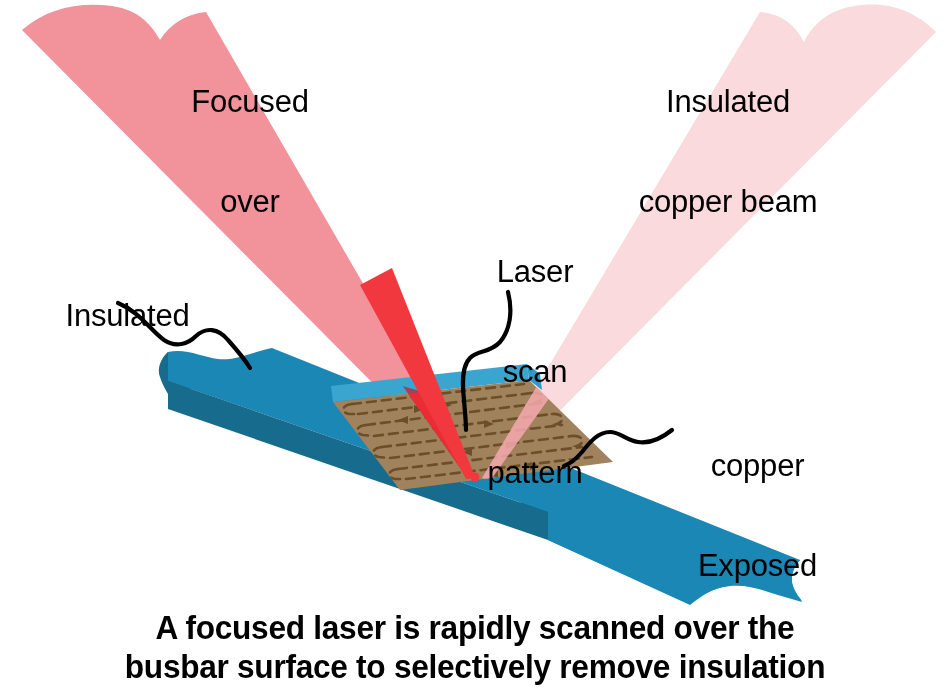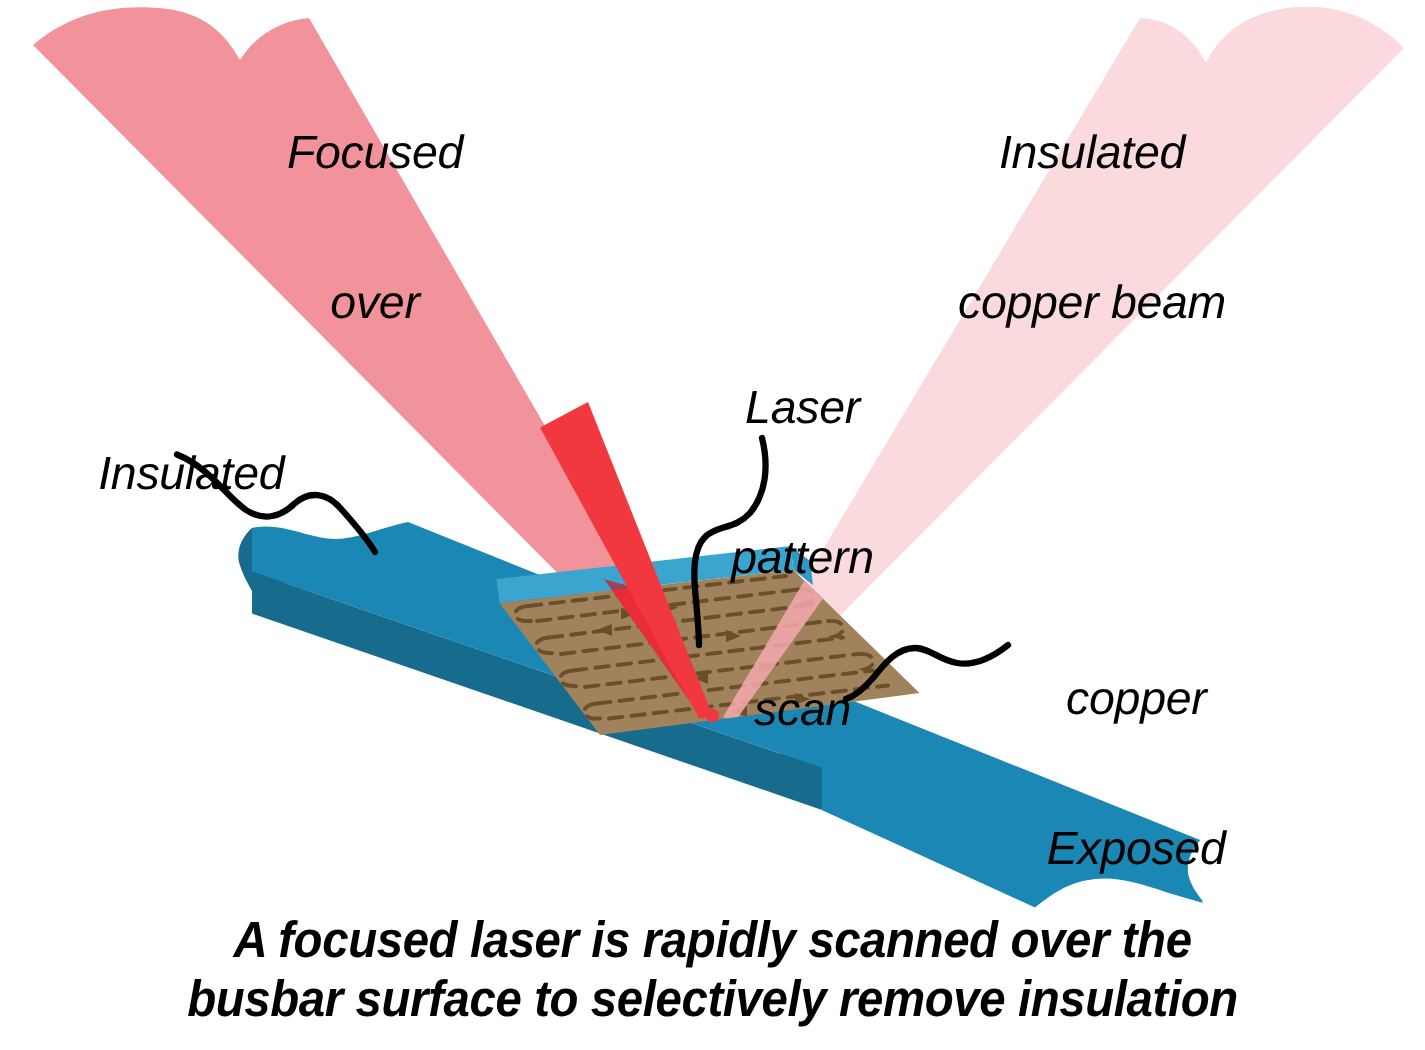--- a/index.html
+++ b/index.html
@@ -14,7 +14,6 @@
     background: #ffffff;
     overflow: hidden;
     font-family: "Liberation Sans", sans-serif;
-    font-style: italic;
   }
   #scene {
     position: absolute;

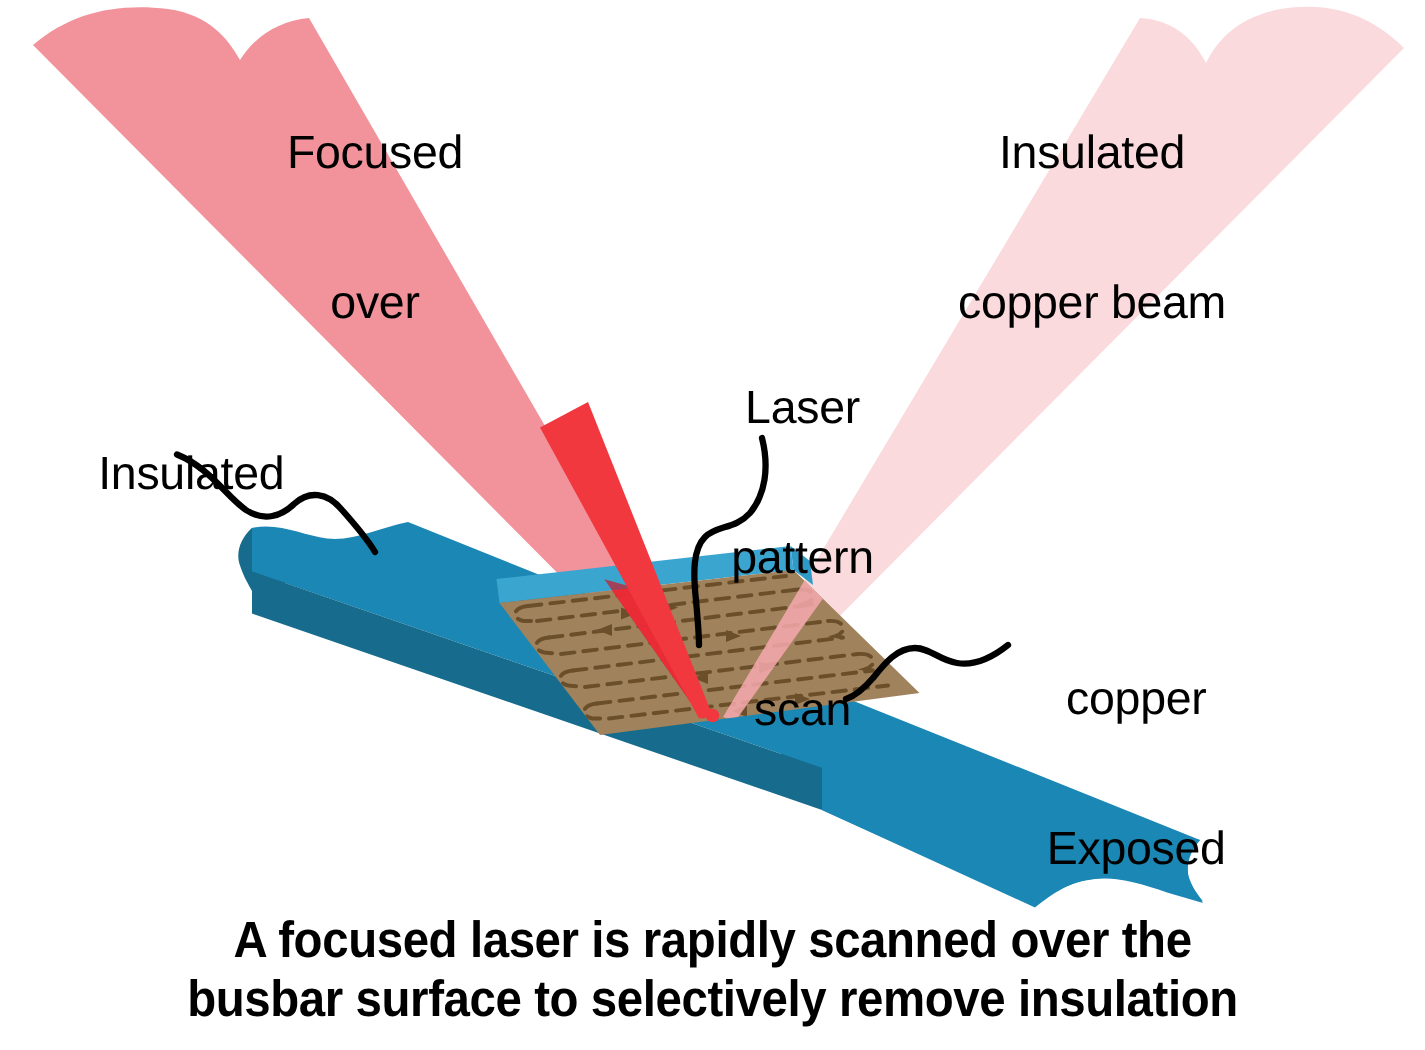--- a/index.html
+++ b/index.html
@@ -221,8 +221,8 @@
 
   <div class="lbl lbl-c" style="left:455px; top:188px; width:160px;">
     <div>Laser</div>
+    <div>scan</div>
     <div>pattern</div>
-    <div>scan</div>
   </div>
 
   <div class="lbl lbl-c" style="left:660px; top:382px; width:195px;">

